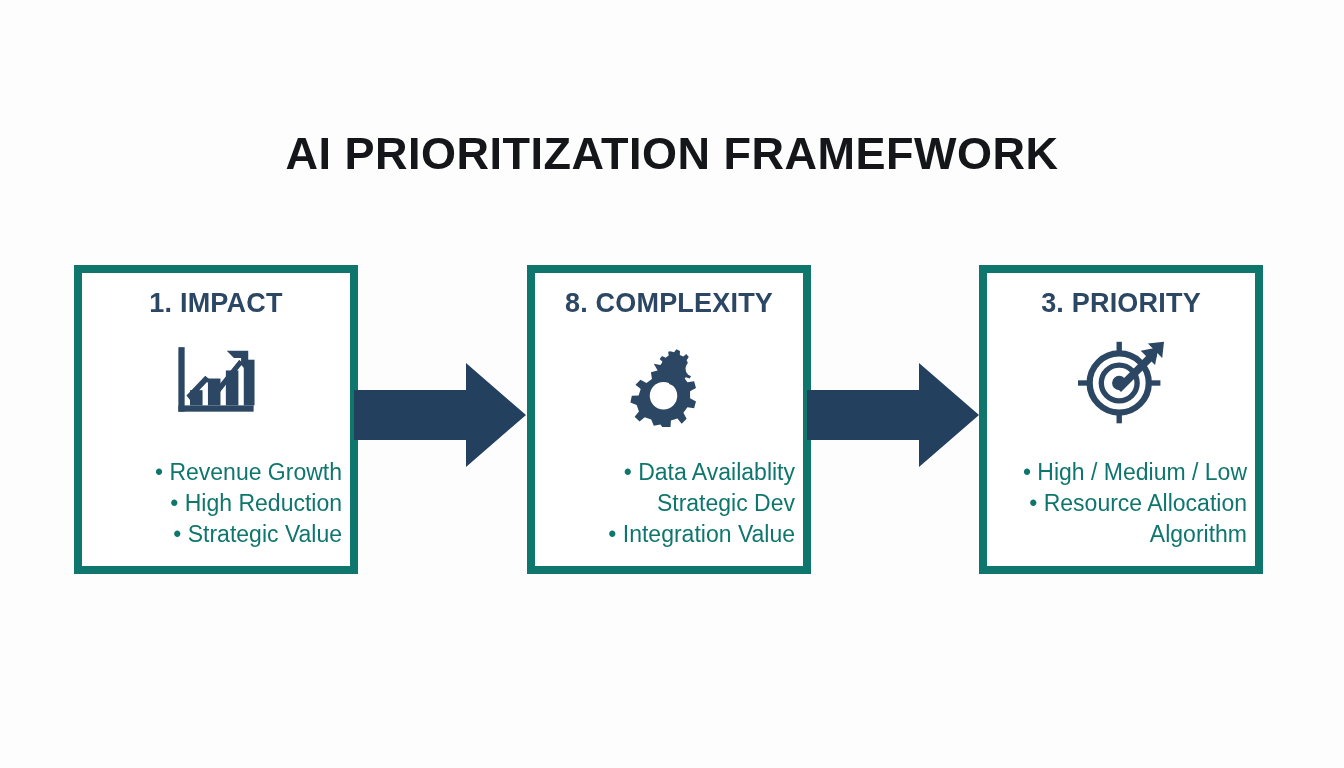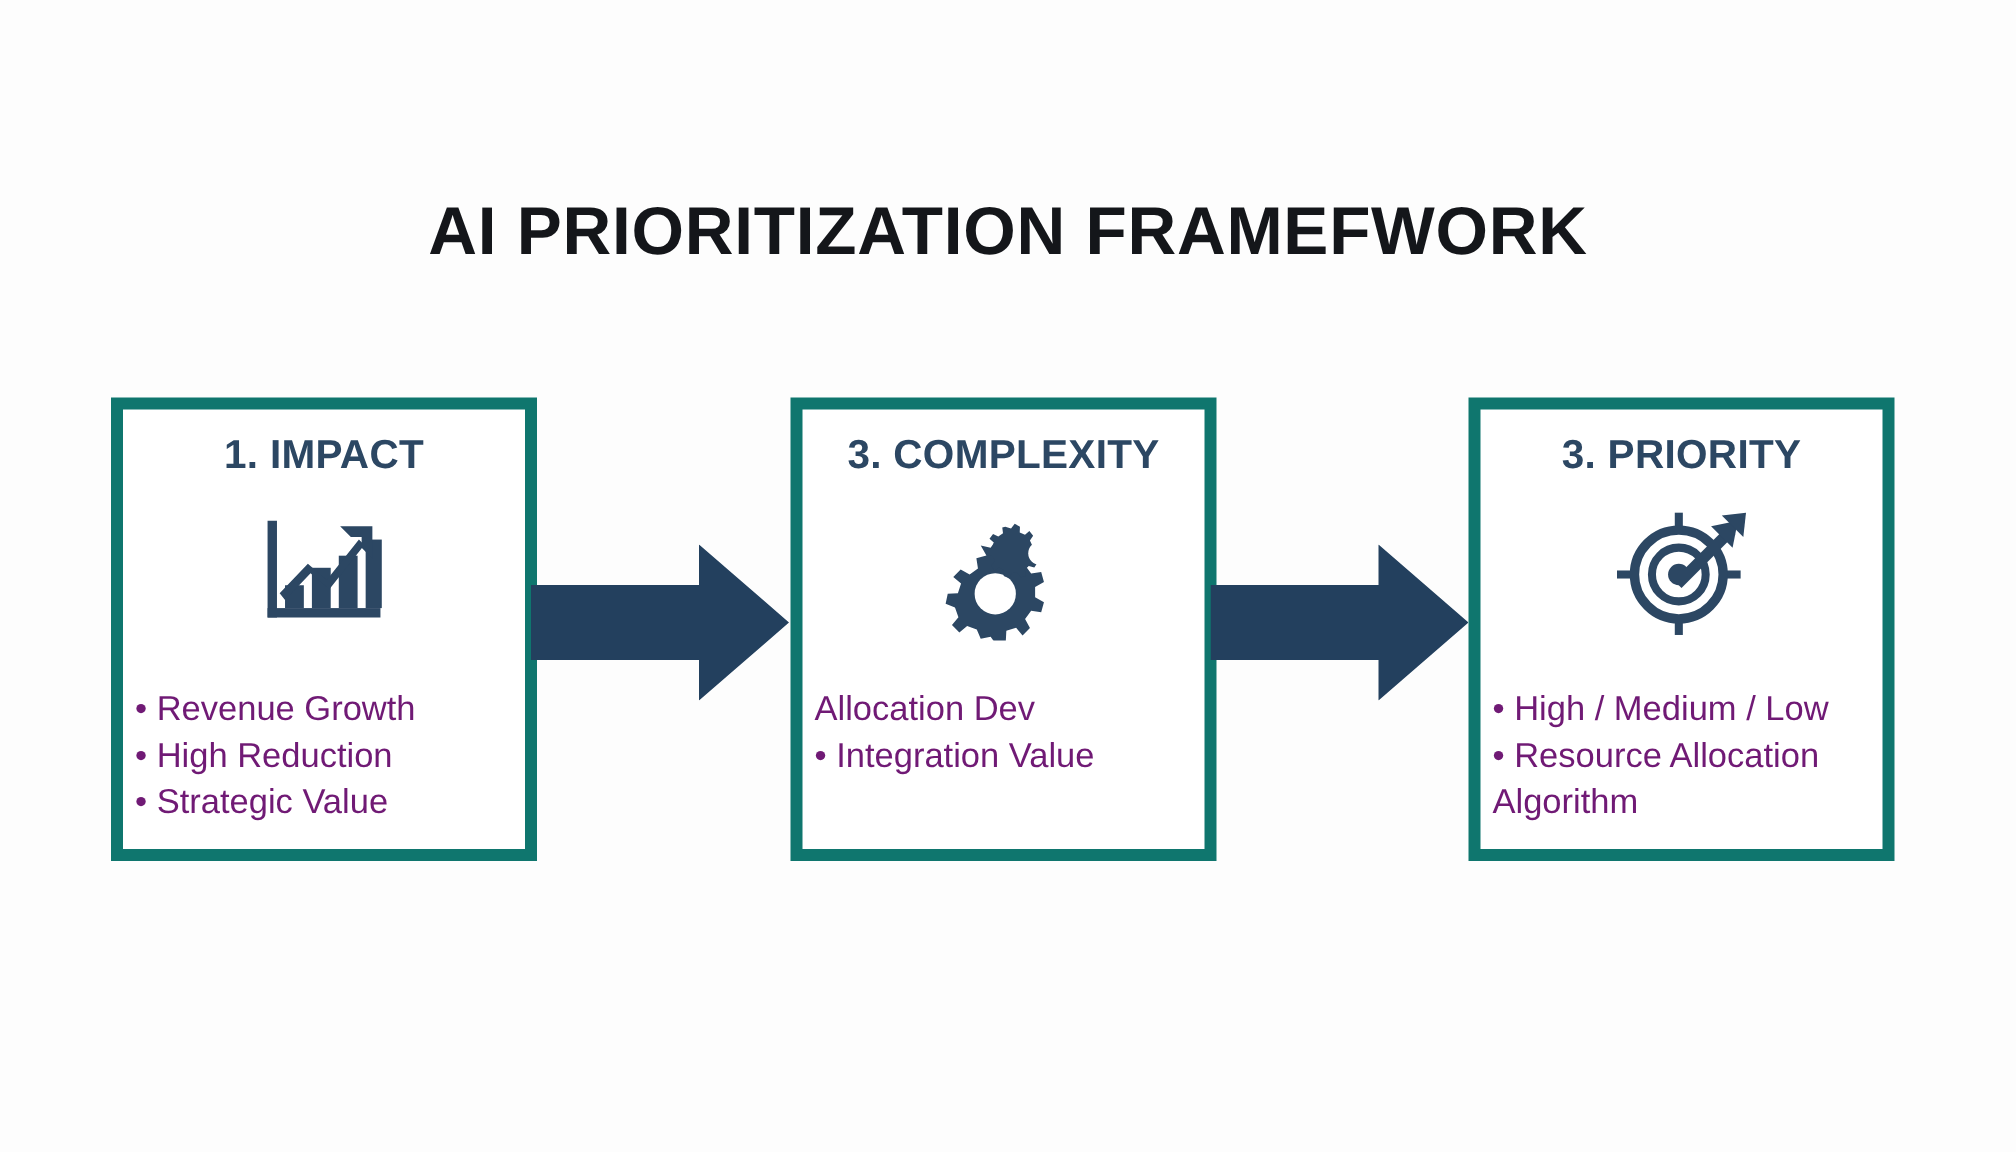--- a/index.html
+++ b/index.html
@@ -152,7 +152,7 @@
   </div>
 
   <div class="stage-box" id="box-2">
-    <div class="stage-heading">3. COMPLEXITY</div>
+    <div class="stage-heading">8. COMPLEXITY</div>
 
     <div class="stage-icon">
       <svg viewBox="0 0 100 96" width="92" height="88" aria-hidden="true">

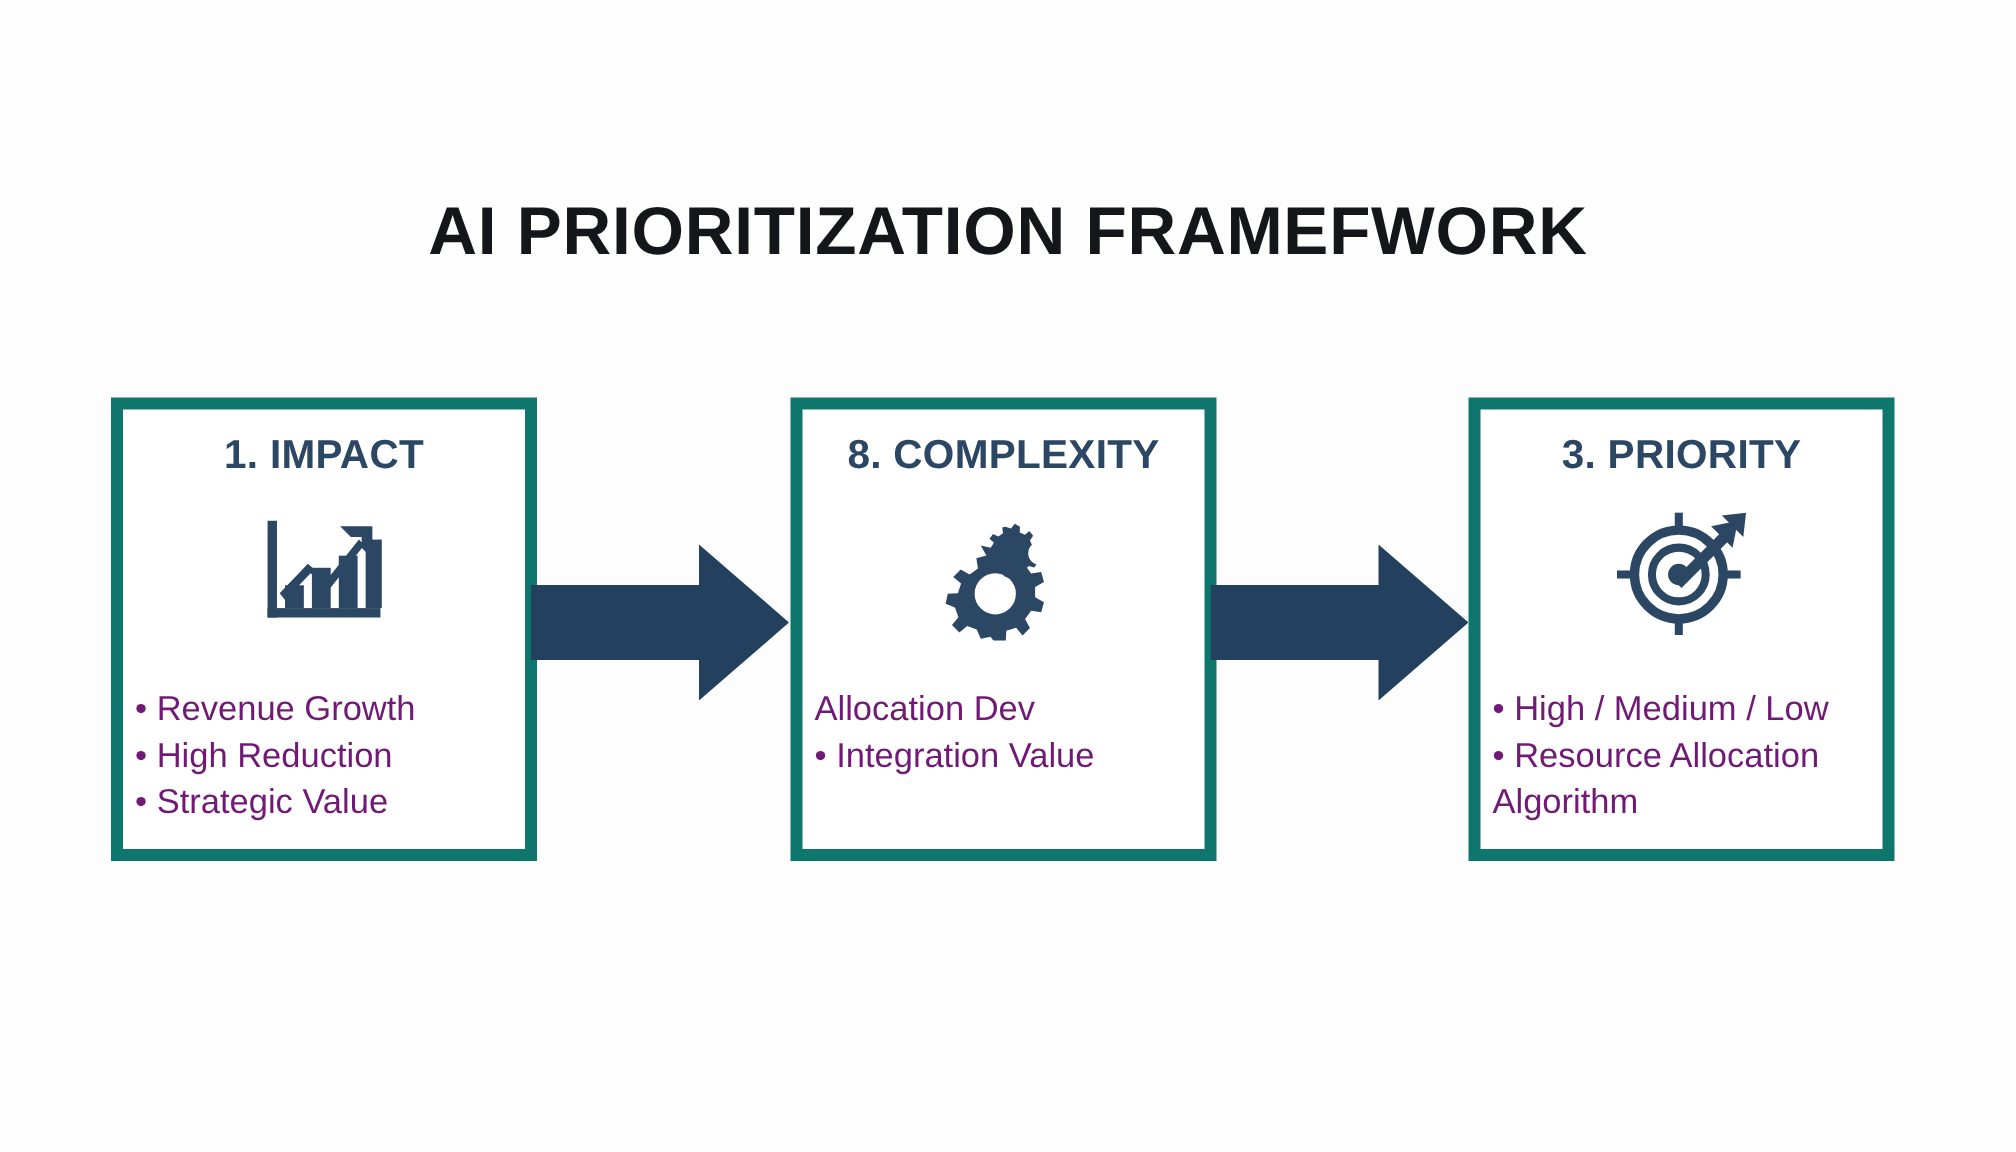--- a/index.html
+++ b/index.html
@@ -86,10 +86,10 @@
     left: 8px;
     right: 8px;
     top: 184px;
-    text-align: left;
+    text-align: right;
     font-size: 23px;
     line-height: 31px;
-    color: #701a75;
+    color: #0f766e;
     font-family: "Liberation Sans", sans-serif;
   }
 

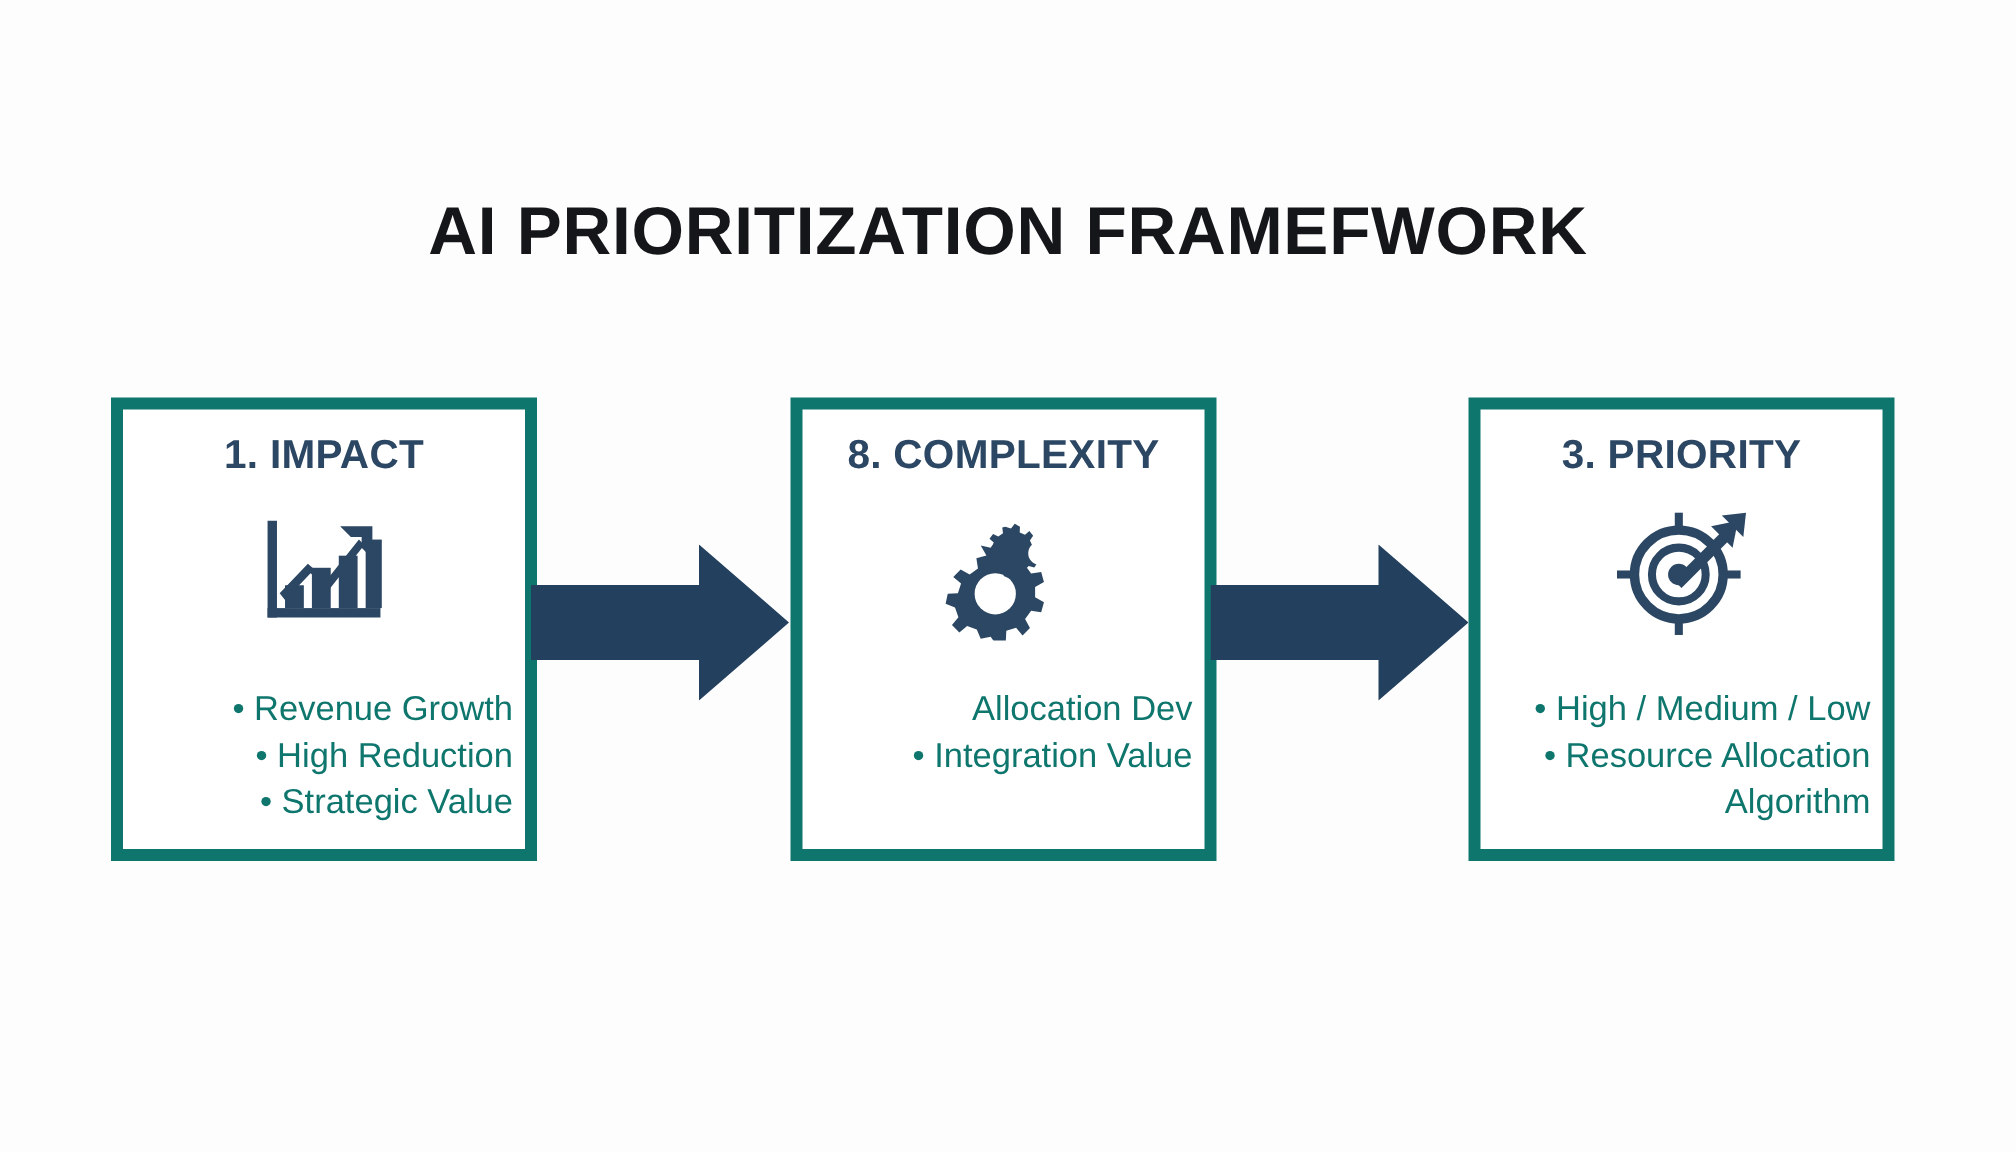--- a/index.html
+++ b/index.html
@@ -181,6 +181,7 @@
     </div>
 
     <div class="stage-bullets">
+      <div class="bullet-line">• Data Availablity</div>
       <div class="bullet-line nobullet">Allocation Dev</div>
       <div class="bullet-line">• Integration Value</div>
     </div>

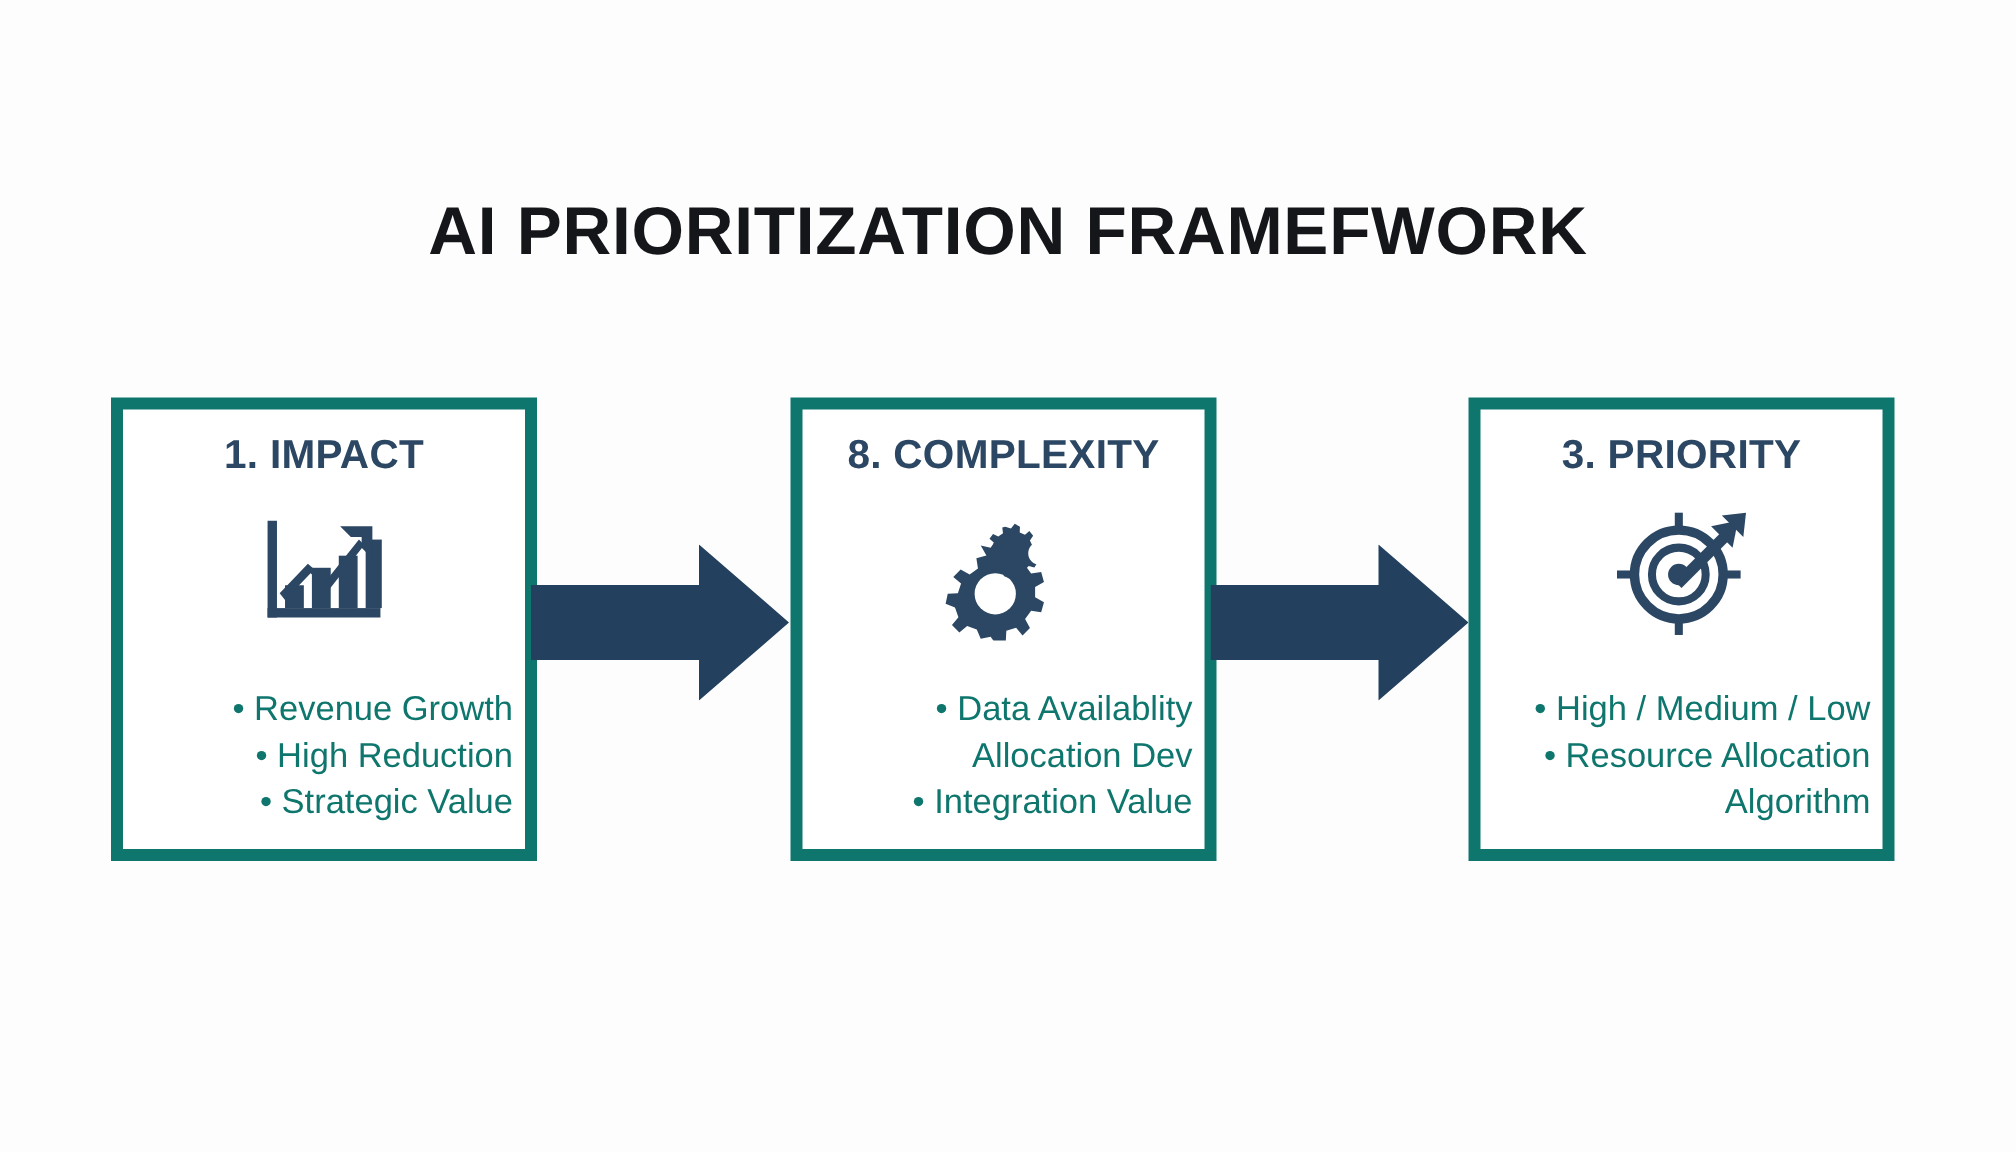--- a/index.html
+++ b/index.html
@@ -182,7 +182,7 @@
 
     <div class="stage-bullets">
       <div class="bullet-line">• Data Availablity</div>
-      <div class="bullet-line nobullet">Allocation Dev</div>
+      <div class="bullet-line nobullet">Strategic Dev</div>
       <div class="bullet-line">• Integration Value</div>
     </div>
   </div>

